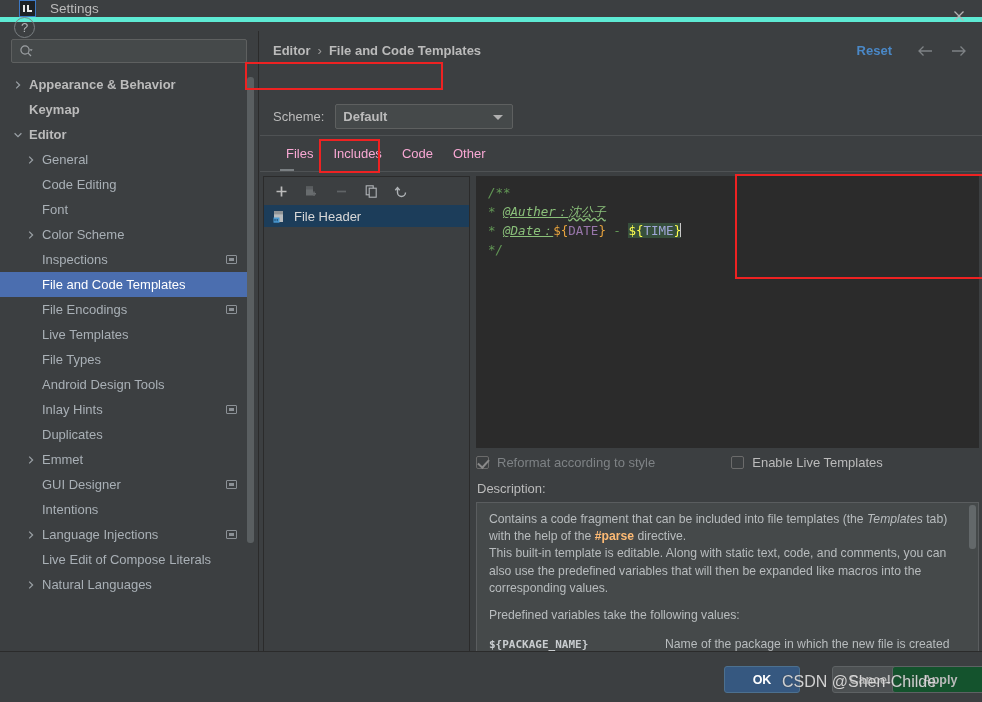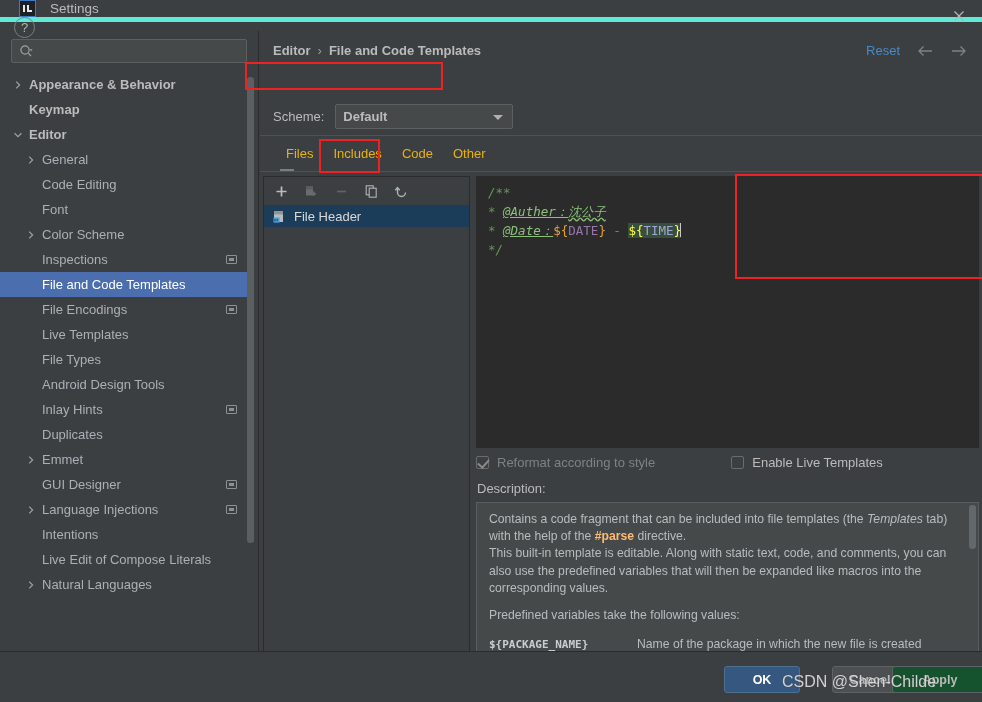--- a/index.html
+++ b/index.html
@@ -147,8 +147,8 @@
   }
   .bc-sep { margin: 0 7px; color: #9a9a9a; font-weight: normal; }
   .reset-link {
-    position: absolute; right: 82px; top: 12px;
-    color: #4a88c7; font-size: 13px; font-weight: normal;
+    position: absolute; right: 90px; top: 12px;
+    color: #4a88c7; font-size: 13px; font-weight: bold;
     cursor: pointer;
   }
   .nav-arrow {

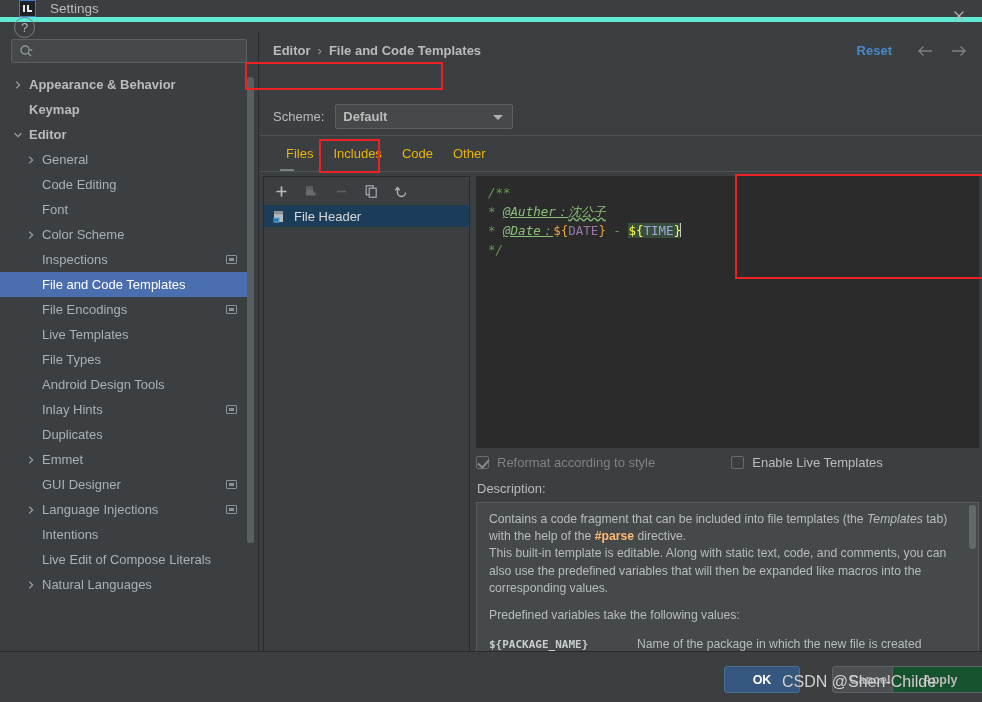--- a/index.html
+++ b/index.html
@@ -193,7 +193,7 @@
     display: flex; align-items: flex-start;
   }
   .tab {
-    font-size: 13px; color: #eab308;
+    font-size: 13px; color: #f9a8d4;
     padding: 3px 10px 7px 10px;
     cursor: pointer;
     position: relative;

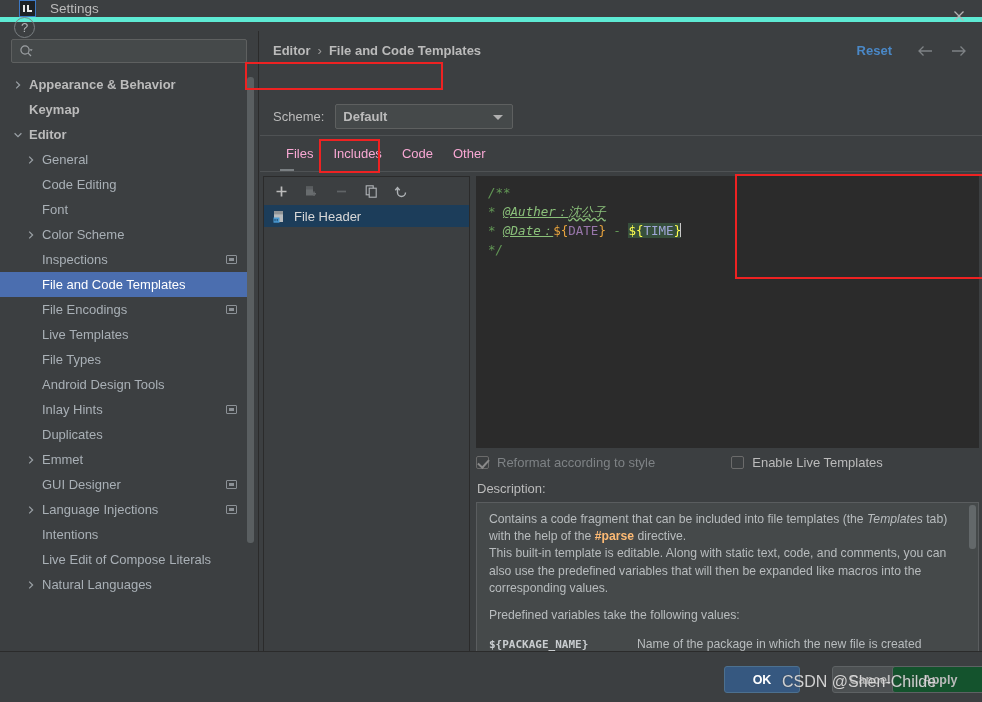--- a/index.html
+++ b/index.html
@@ -512,15 +512,15 @@
           <span class="proj-badge"></span>
         </div>
         <div class="tree-item" style="padding-left: 26px;">
+          <span class="chev blank"></span>
+          <span class="tree-label">Intentions</span>
+        </div>
+        <div class="tree-item" style="padding-left: 26px;">
           <span class="chev"><svg width="10" height="10" viewBox="0 0 10 10">
               <path d="M3.2 1.6 L6.6 5 L3.2 8.4" stroke="#9aa0a5" stroke-width="1.25" fill="none"></path>
             </svg></span>
           <span class="tree-label">Language Injections</span>
           <span class="proj-badge"></span>
-        </div>
-        <div class="tree-item" style="padding-left: 26px;">
-          <span class="chev blank"></span>
-          <span class="tree-label">Intentions</span>
         </div>
         <div class="tree-item" style="padding-left: 26px;">
           <span class="chev blank"></span>

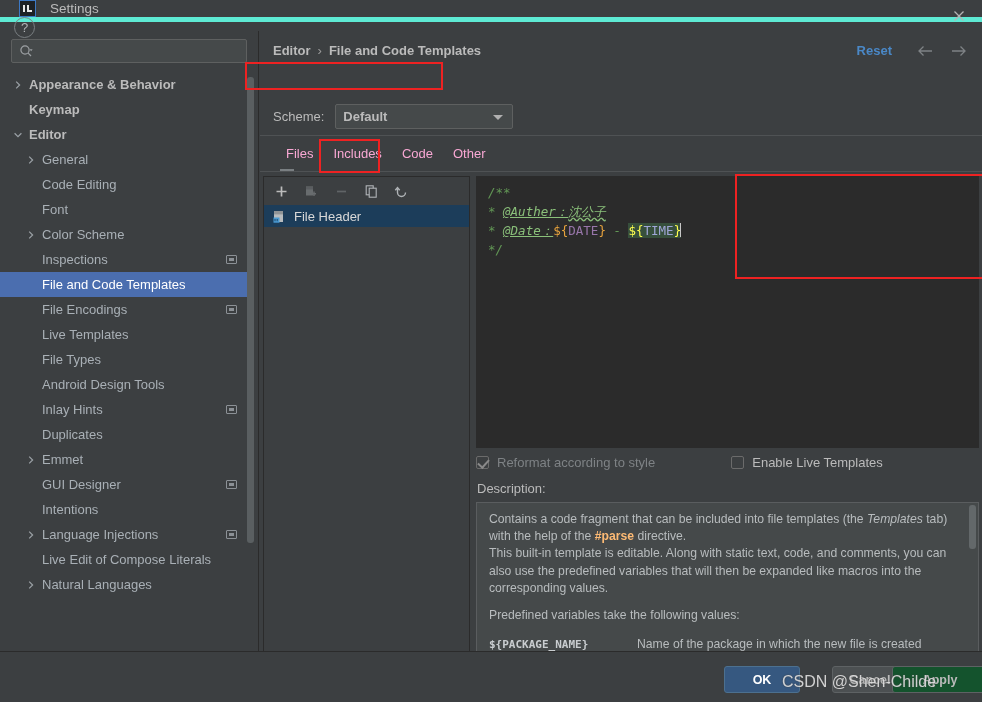--- a/index.html
+++ b/index.html
@@ -337,7 +337,7 @@
   .desc-box i { font-style: italic; }
   .desc-box b { font-weight: bold; color: #fdba74; }
   .var-table { margin-top: 12px; }
-  .var-row { display: flex; margin-bottom: 15px; }
+  .var-row { display: flex; margin-bottom: 15px; gap: 28px; }
   .var-name {
     width: 148px; flex: none;
     font-family: "DejaVu Sans Mono", monospace;

